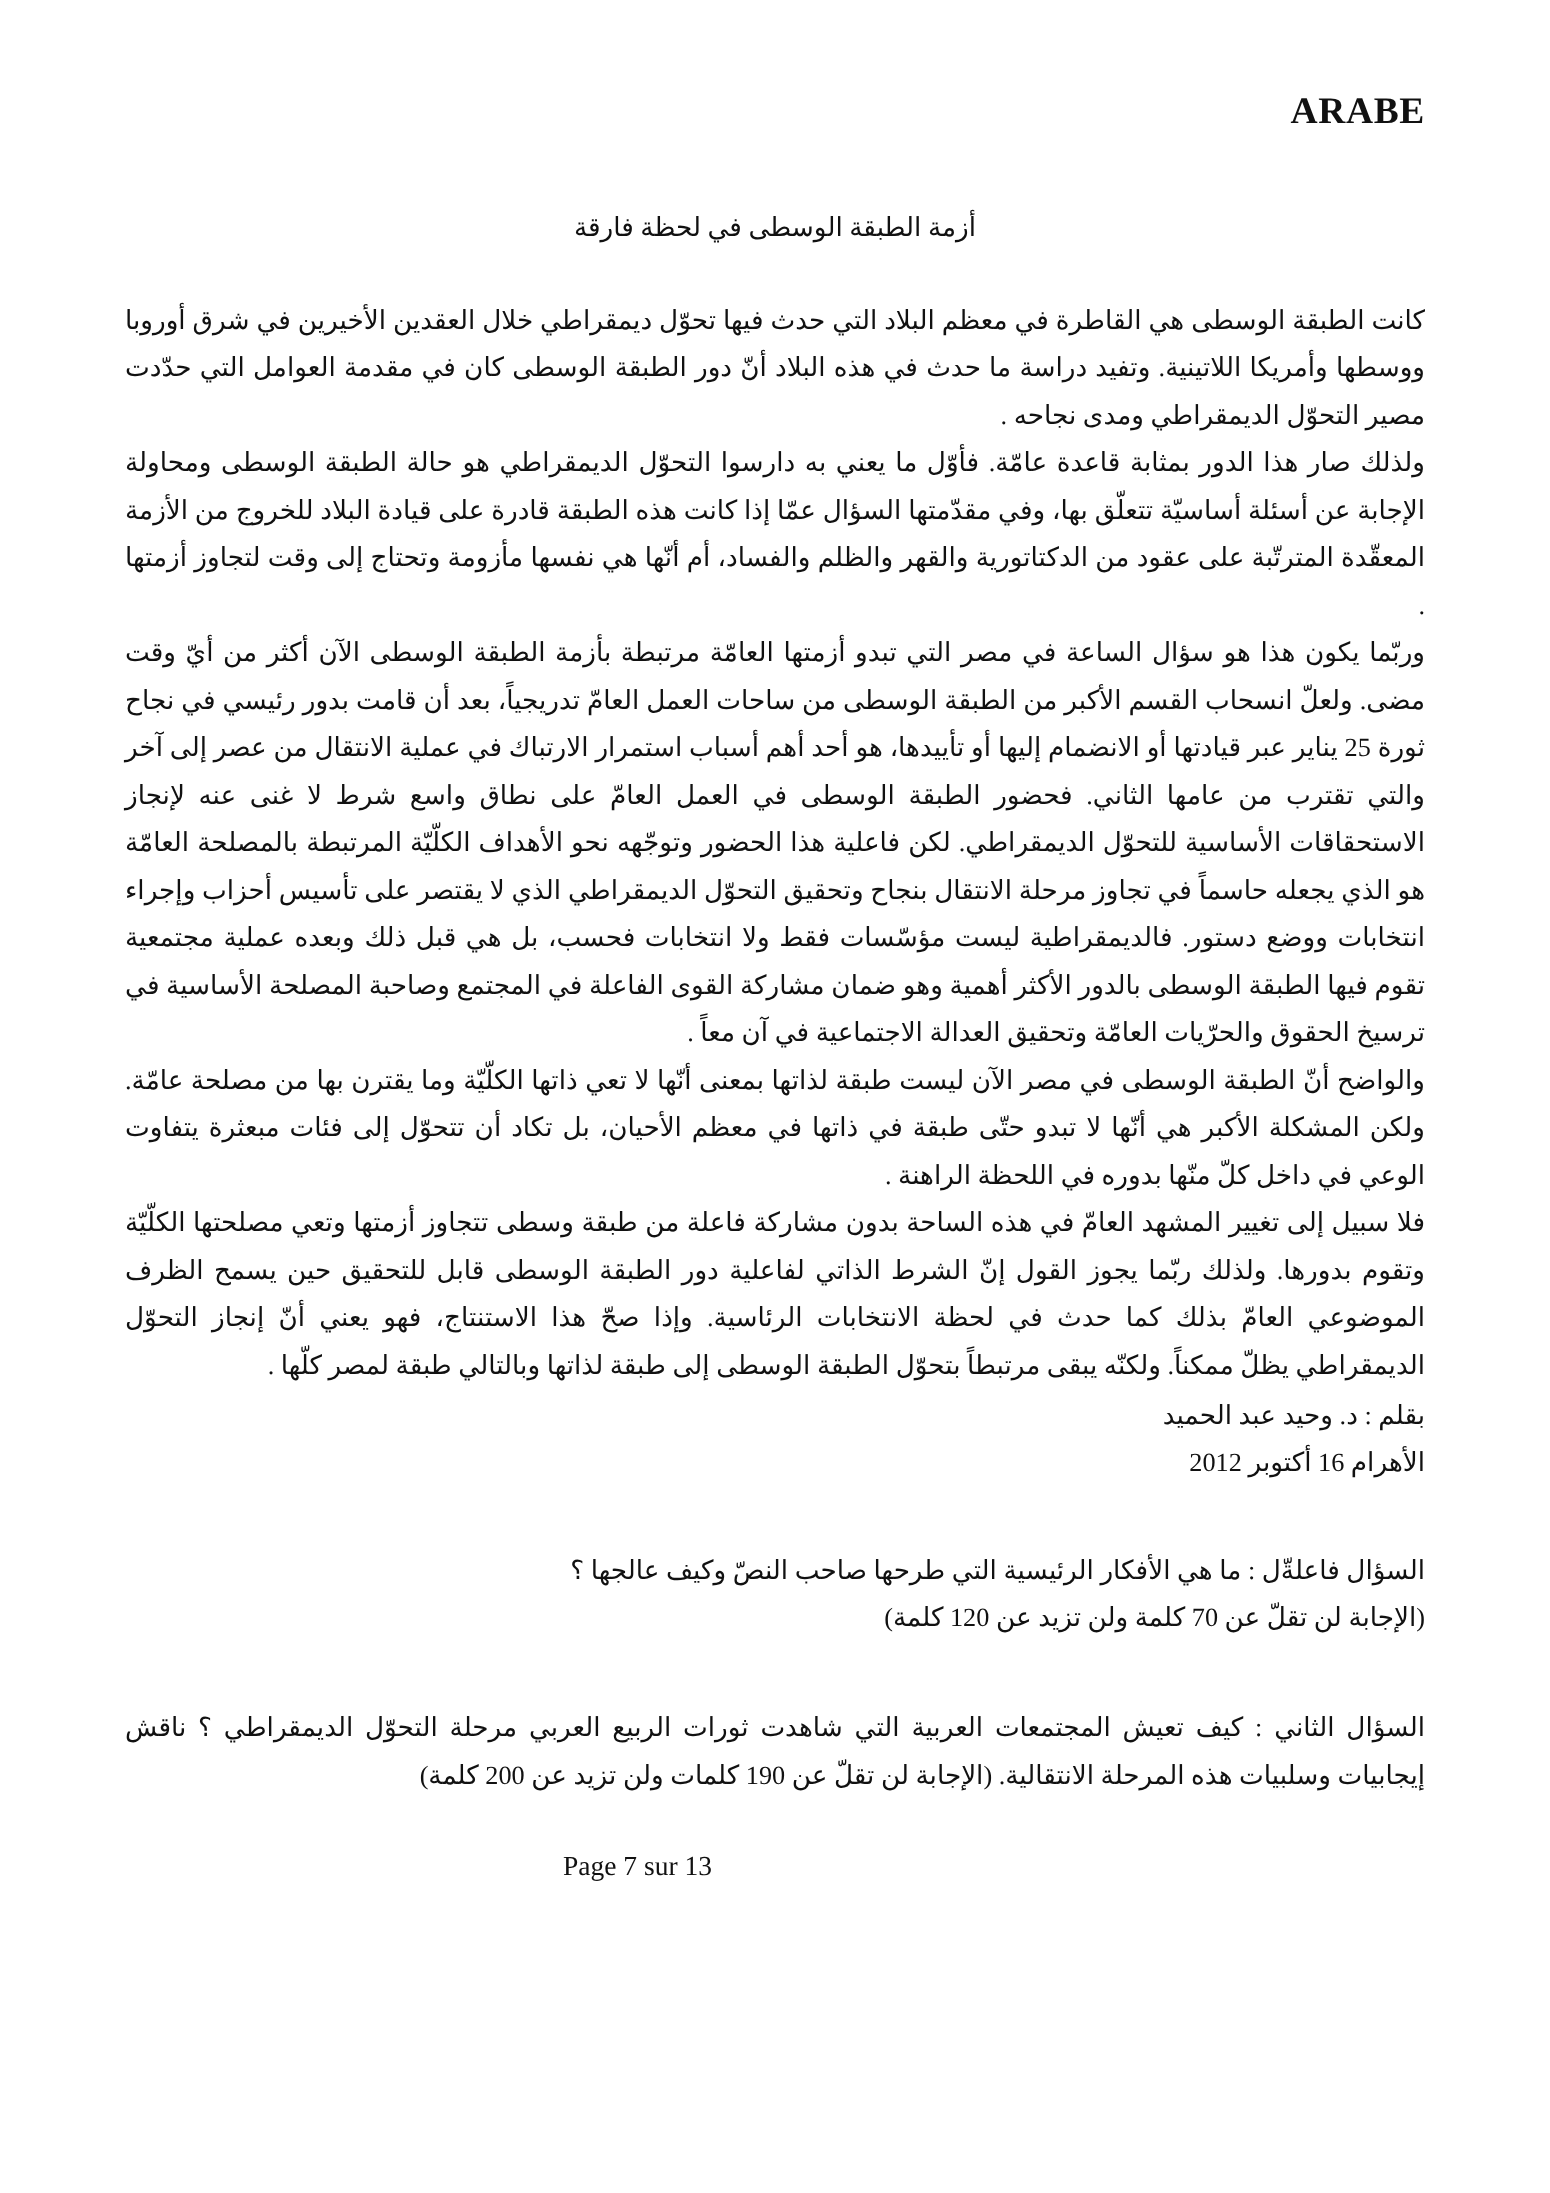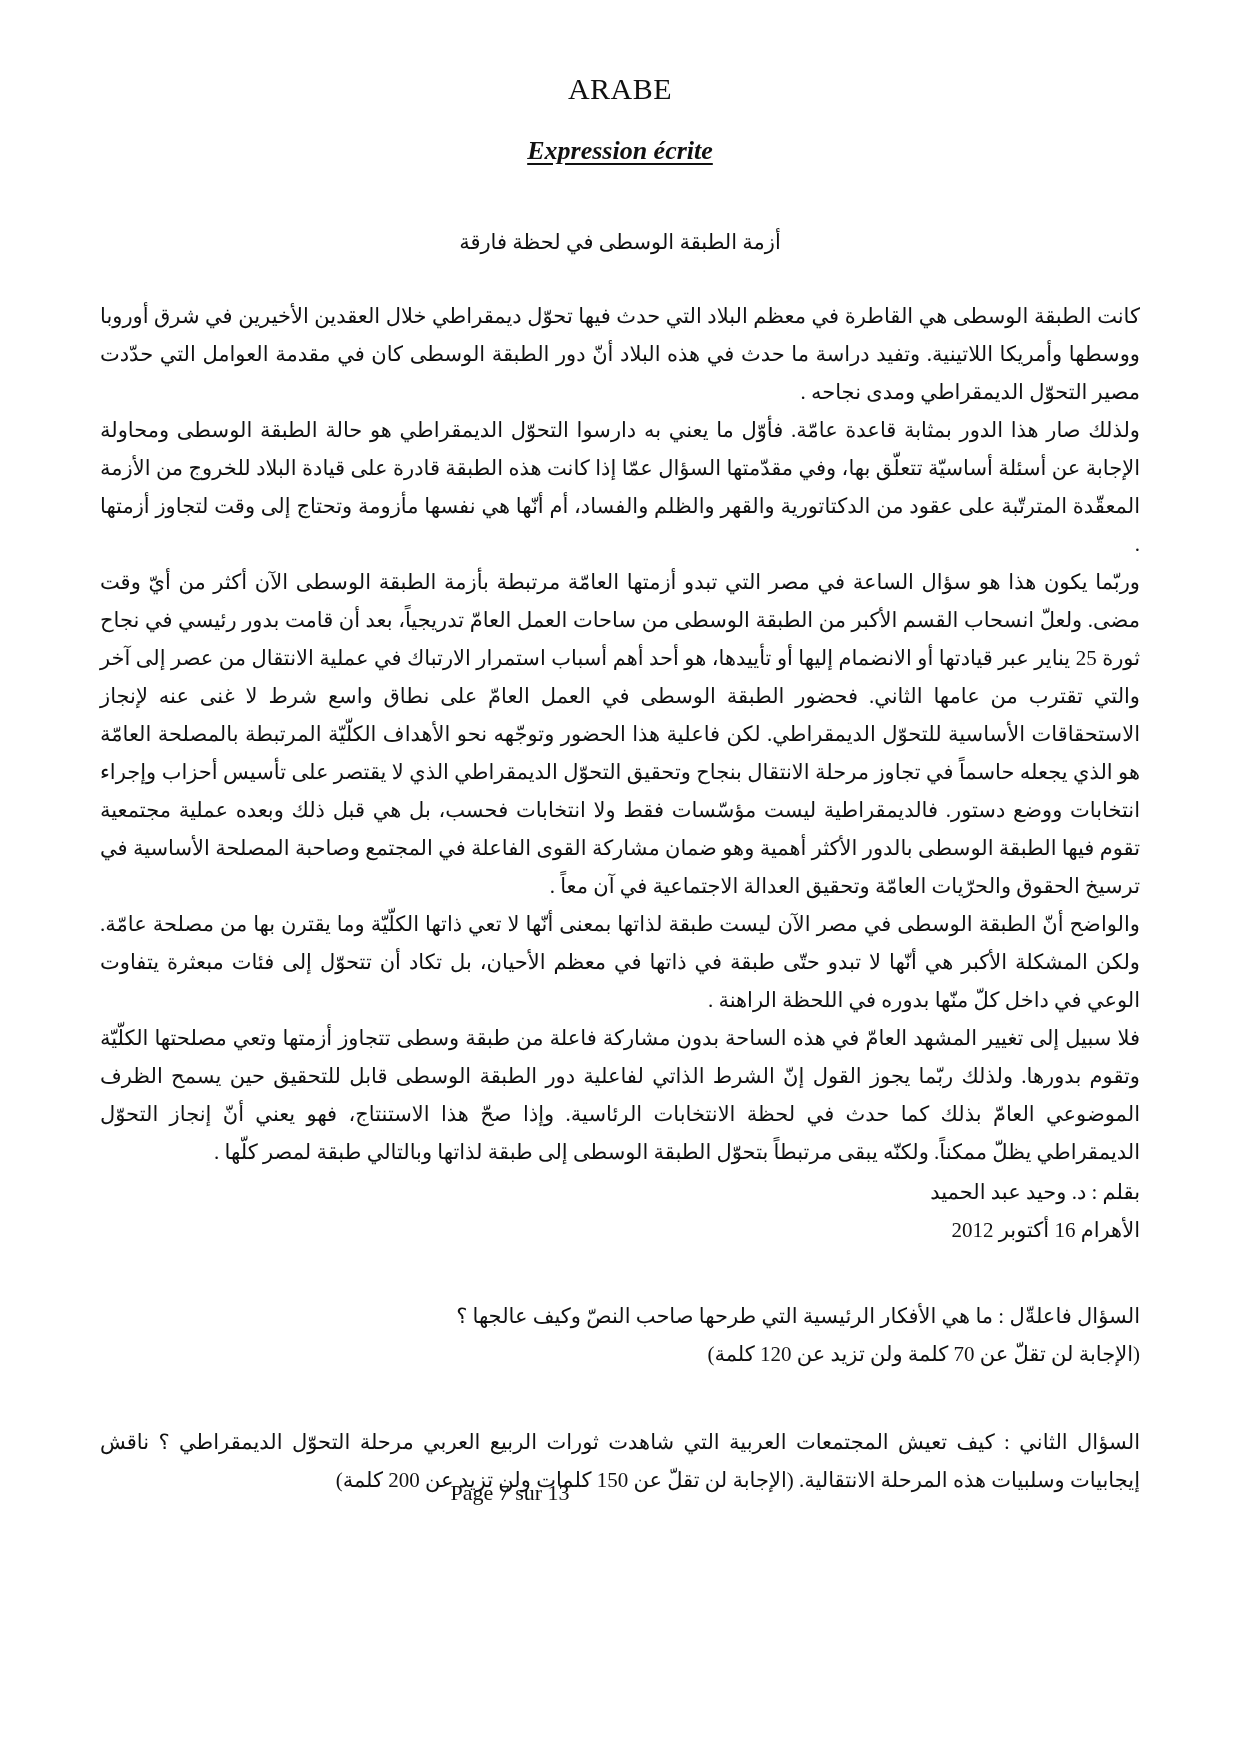--- a/index.html
+++ b/index.html
@@ -23,8 +23,8 @@
     position: relative;
   }
   .fr-title {
-    text-align: center;
-    font-weight: normal;
+    text-align: right;
+    font-weight: bold;
     font-size: 30px;
     letter-spacing: 0.5px;
     margin: 0;

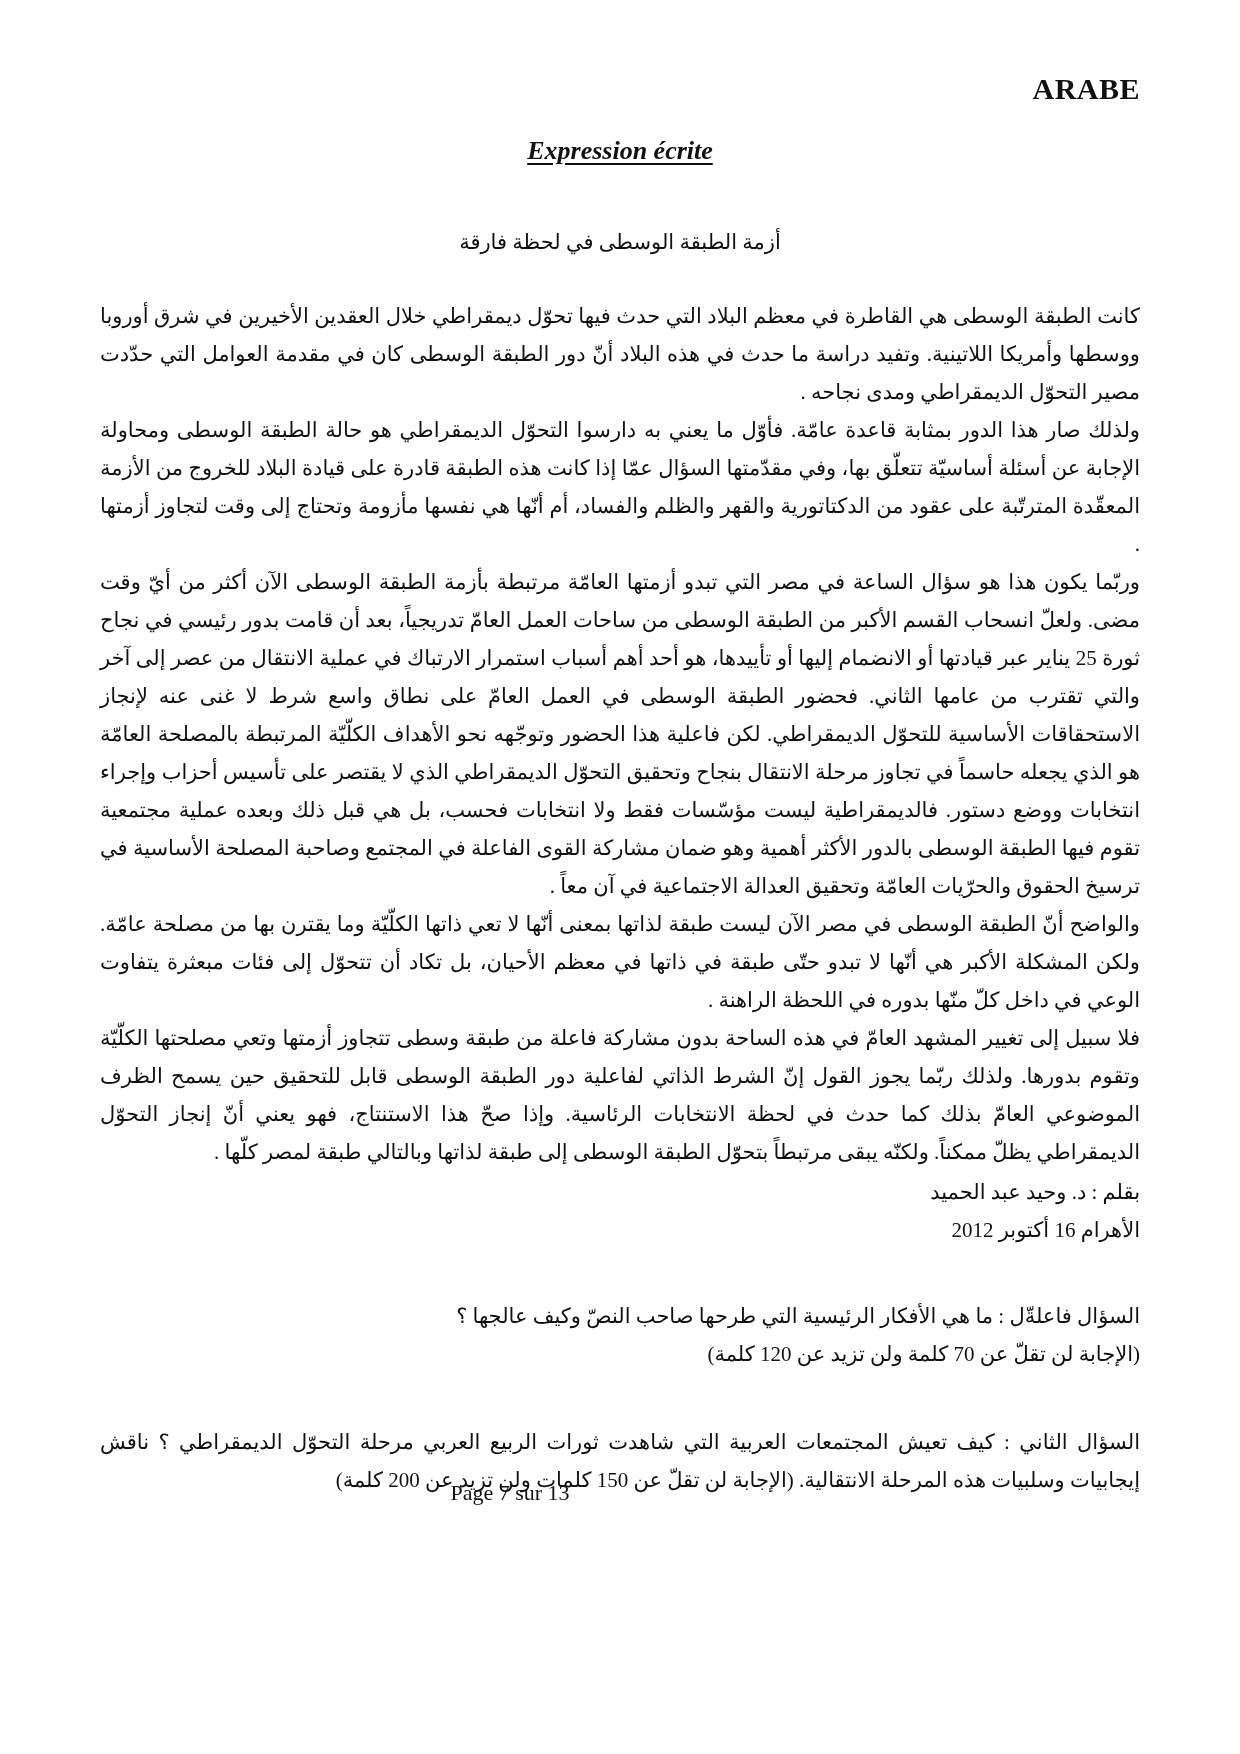--- a/index.html
+++ b/index.html
@@ -97,9 +97,6 @@
 
   <h1 class="fr-title">ARABE</h1>
 
-  <h2 class="fr-subtitle">
-    <span class="underlined">Expression écrite</span>
-  </h2>
 
   <div class="ar ar-title">أزمة الطبقة الوسطى في لحظة فارقة</div>
 

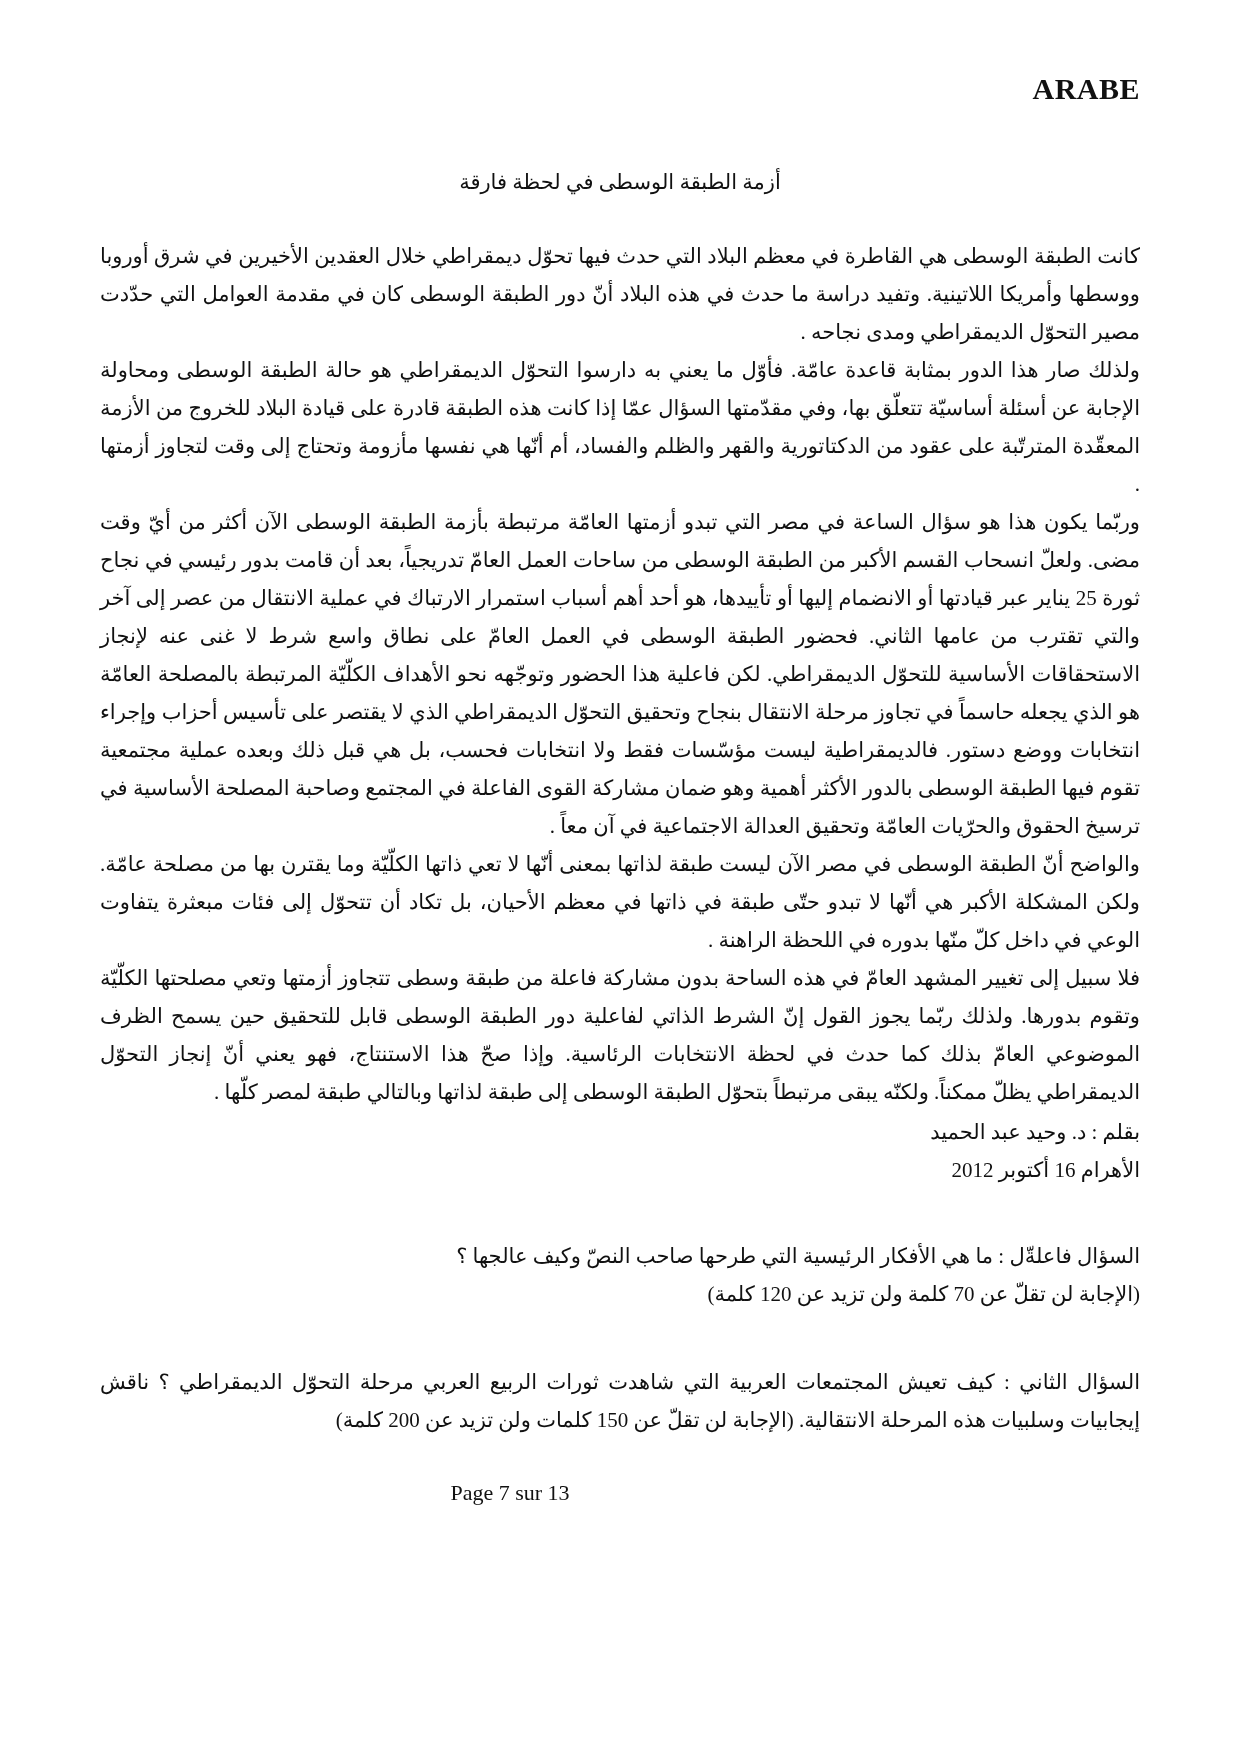--- a/index.html
+++ b/index.html
@@ -120,7 +120,7 @@
   </div>
 
   <div class="ar question question-2">
-    <div>السؤال الثاني : كيف تعيش المجتمعات العربية التي شاهدت ثورات الربيع العربي مرحلة التحوّل الديمقراطي ؟ ناقش إيجابيات وسلبيات هذه المرحلة الانتقالية. (الإجابة لن تقلّ عن 150 كلمات ولن تزيد عن 200 كلمة)</div>
+    <div>السؤال الثاني : كيف تعيش المجتمعات العربية التي شاهدت ثورات الربيع العربي مرحلة التحوّل الديمقراطي ؟ ناقش إيجابيات وسلبيات هذه المرحلة الانتقالية. (الإجابة لن تقلّ عن 190 كلمات ولن تزيد عن 200 كلمة)</div>
   </div>
 
   <div class="footer">Page 7 sur 13</div>

